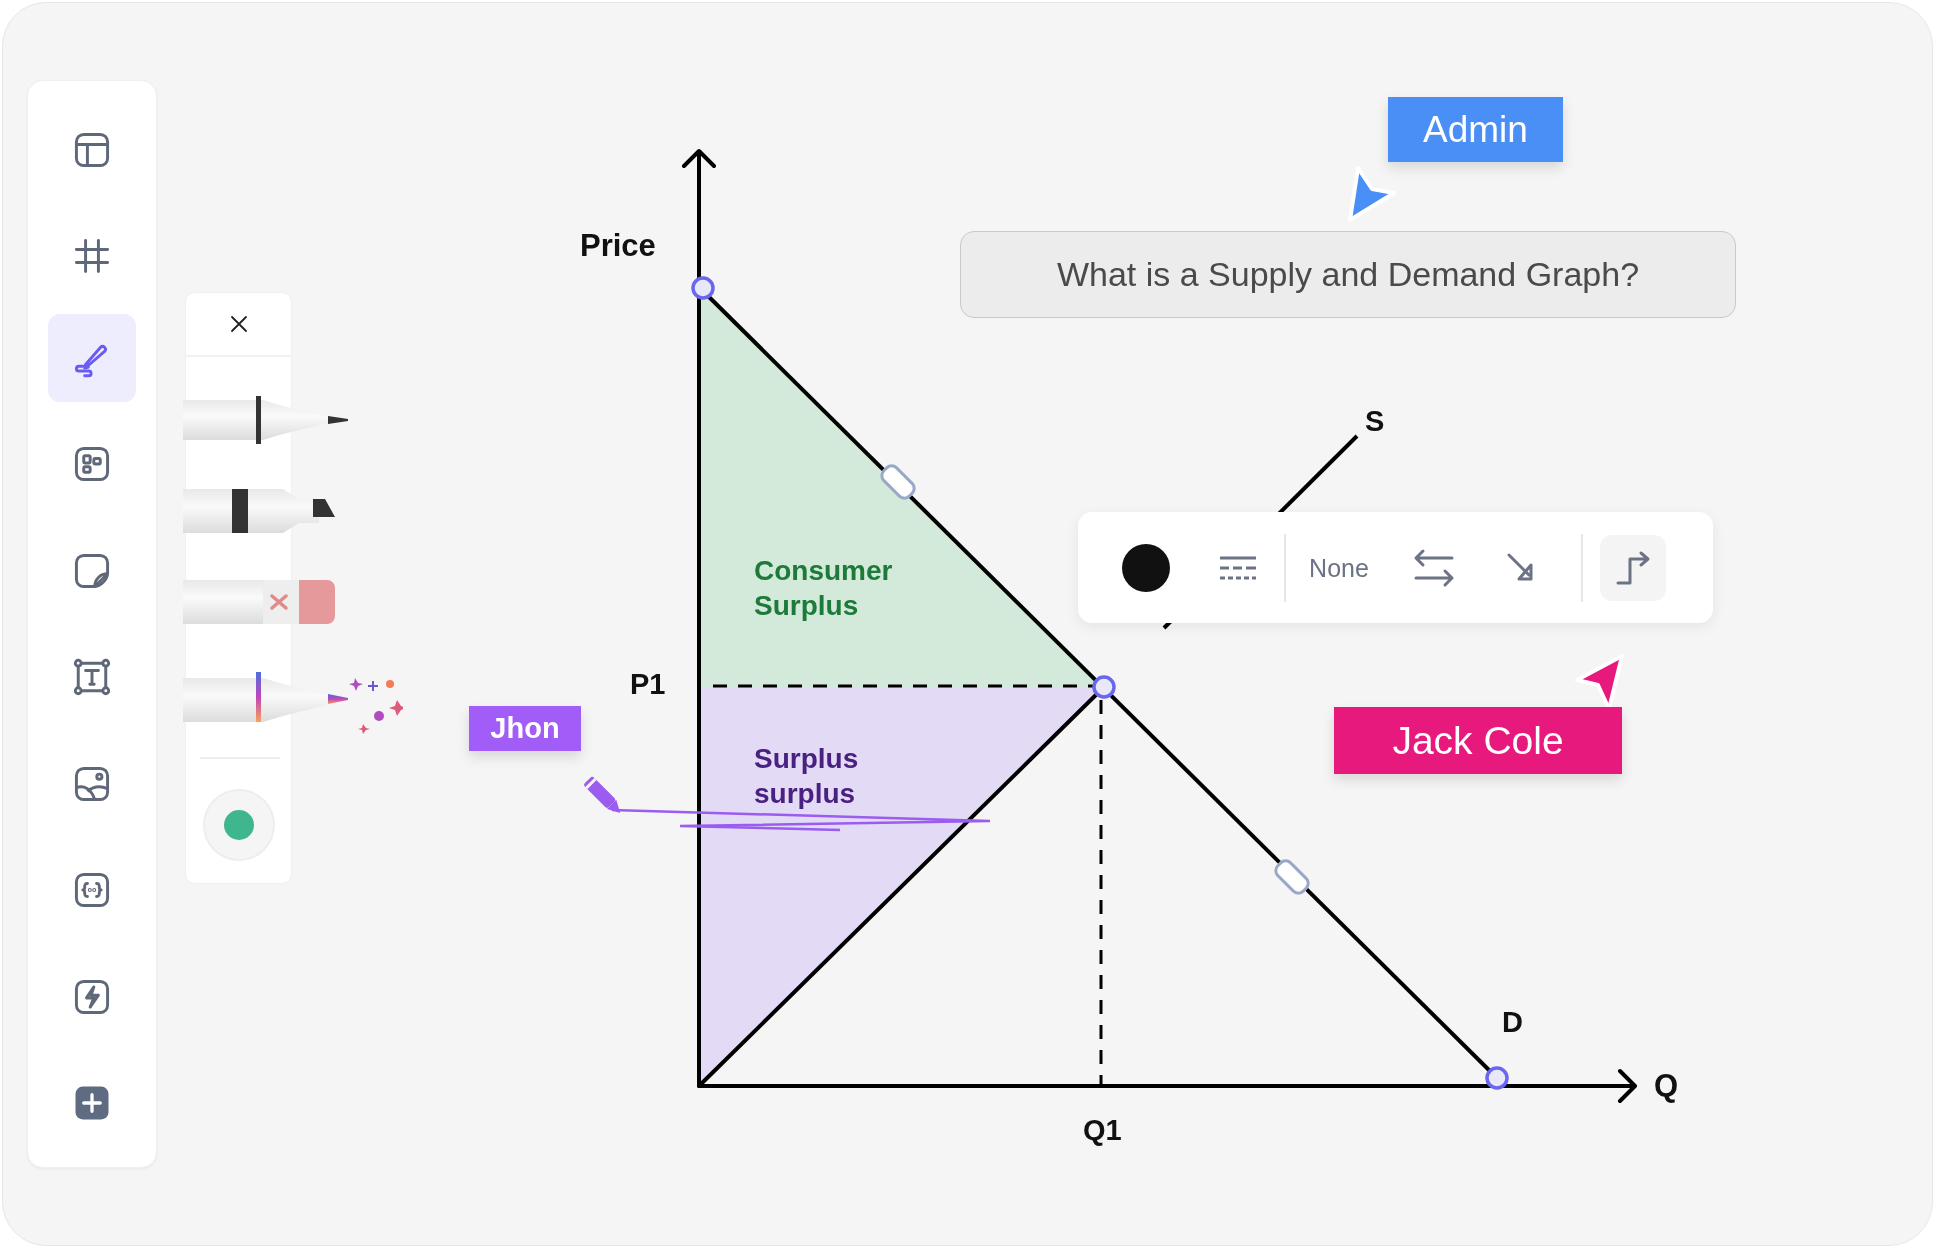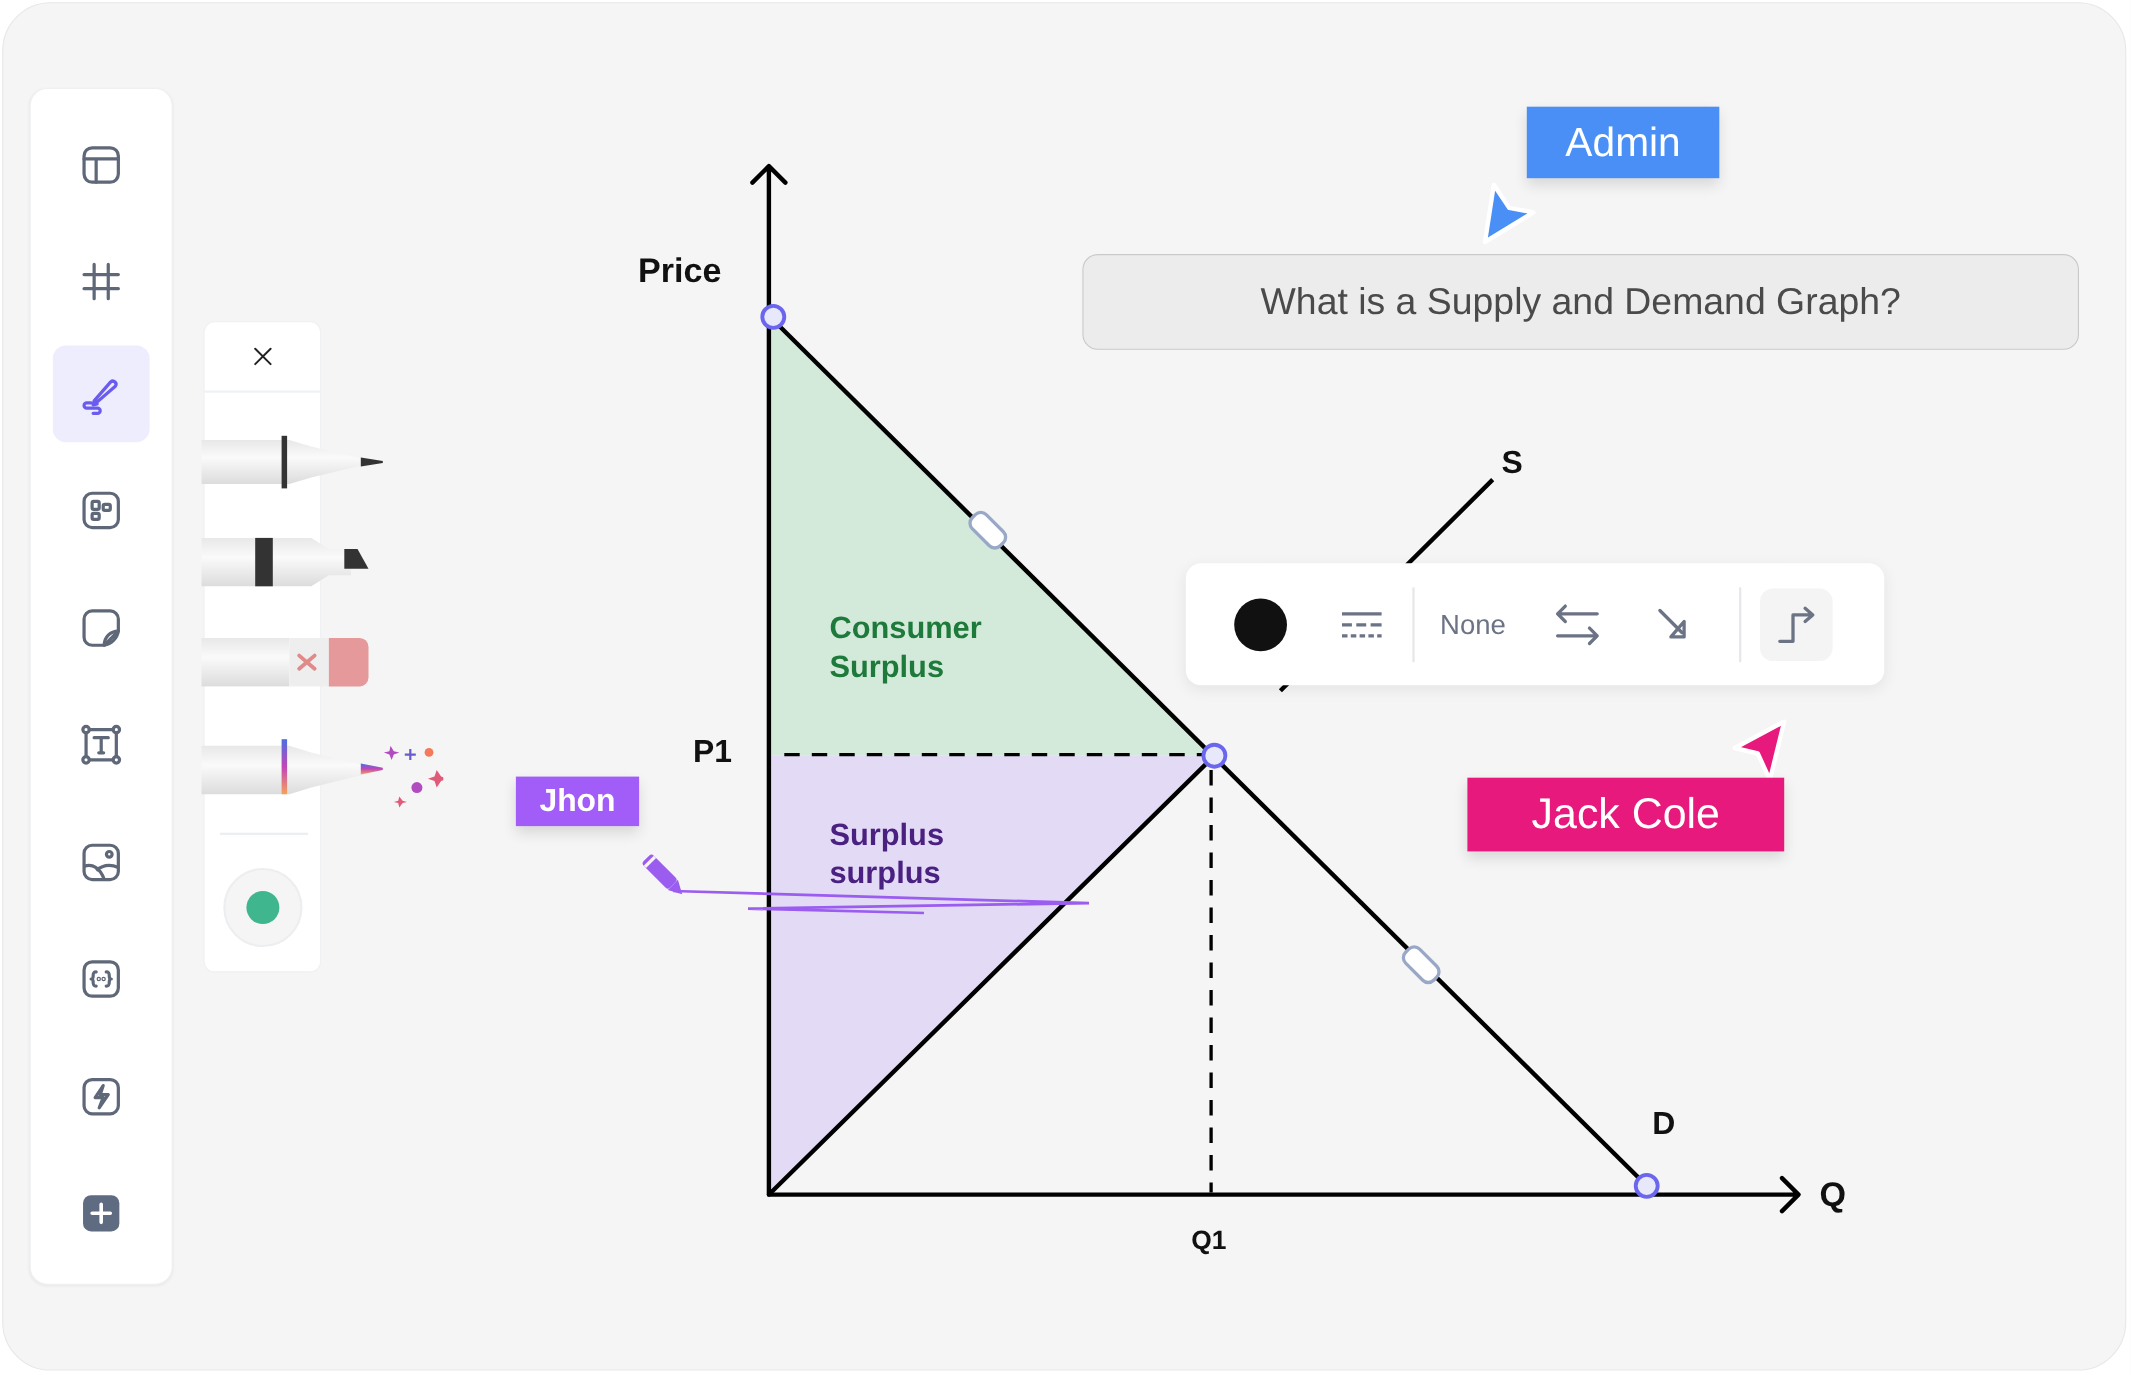--- a/index.html
+++ b/index.html
@@ -17,7 +17,7 @@
   .color-dot { width:30px; height:30px; border-radius:50%; }
   .chart { position:absolute; left:0; top:0; width:1937px; height:1250px; }
   .lbl { position:absolute; font-family:"Liberation Sans", sans-serif; font-weight:700; color:#111; }
-  .question { position:absolute; left:960px; top:231px; width:906px; height:87px; background:#ececec; border:1.5px solid #c9c9c9; border-radius:14px; box-sizing:border-box; display:flex; align-items:center; justify-content:center; font-family:"Liberation Sans", sans-serif; font-size:34px; color:#4a4a4a;margin-left:24px; }
+  .question { position:absolute; left:960px; top:231px; width:776px; height:87px; background:#ececec; border:1.5px solid #c9c9c9; border-radius:14px; box-sizing:border-box; display:flex; align-items:center; justify-content:center; font-family:"Liberation Sans", sans-serif; font-size:34px; color:#4a4a4a; }
   .tag { position:absolute; color:#ffffff; font-family:"Liberation Sans", sans-serif; display:flex; align-items:center; justify-content:center; box-shadow:0 6px 12px rgba(0,0,0,0.12); }
   .toolbar { position:absolute; left:1078px; top:512px; width:615px; height:111px; background:#ffffff; border-radius:14px; box-shadow:0 4px 14px rgba(0,0,0,0.07);padding-left:20px; }
   .tb-btn { position:absolute; top:23px; height:66px; display:flex; align-items:center; justify-content:center; border-radius:12px; }

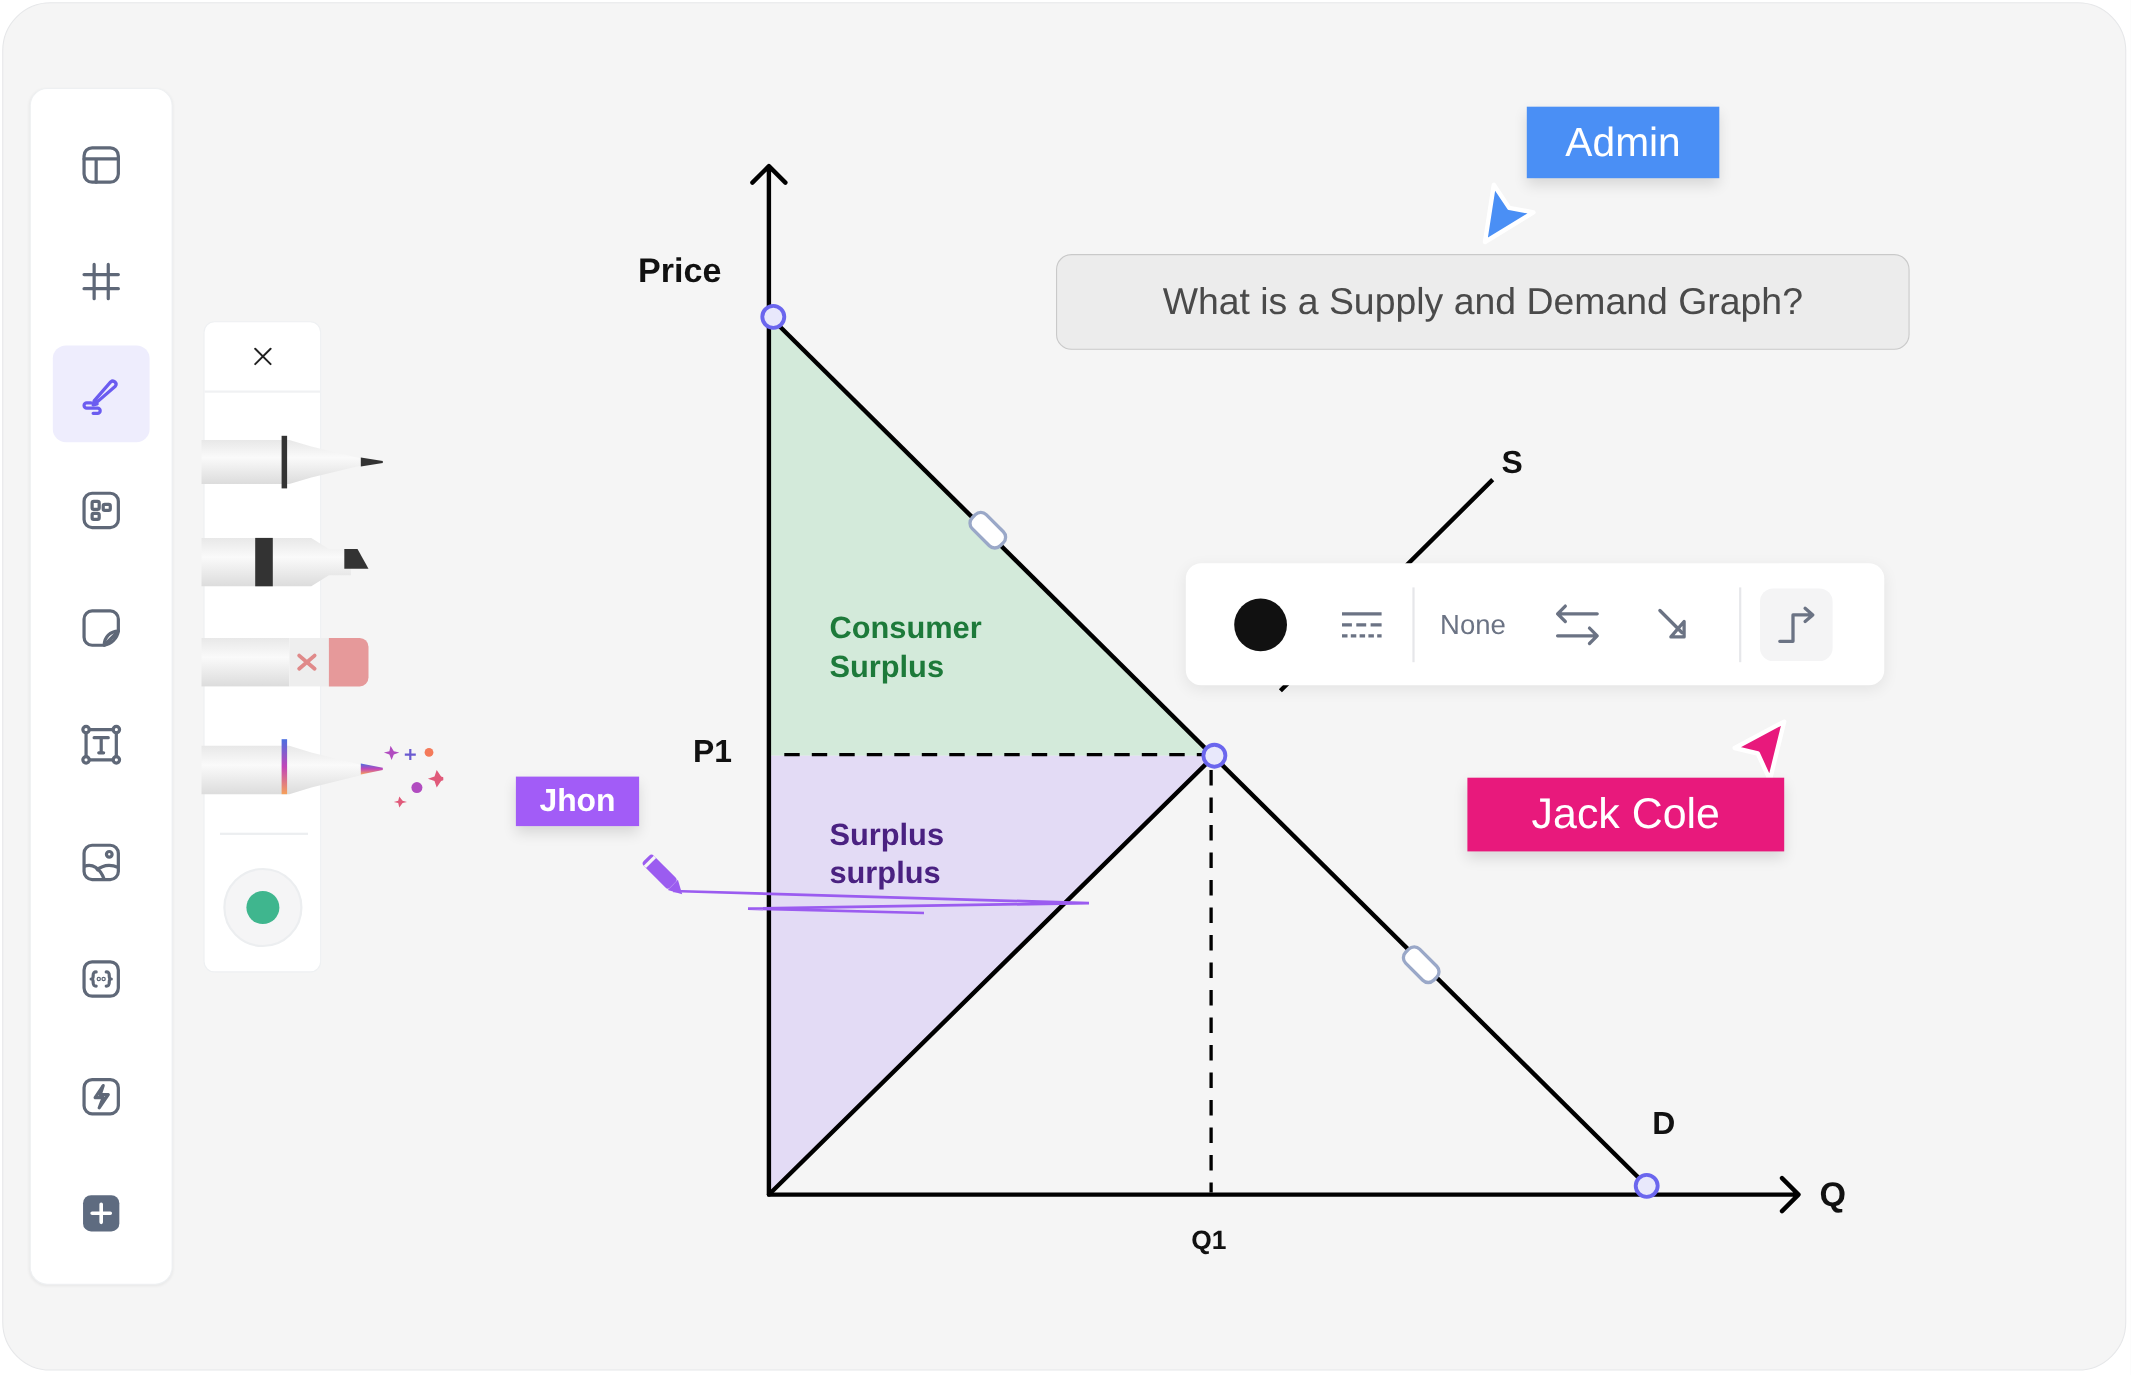--- a/index.html
+++ b/index.html
@@ -189,7 +189,7 @@
 <div class="lbl" style="left:580px;top:228px;font-size:31px">Price</div>
 <div class="lbl" style="left:1654px;top:1068px;font-size:31px">Q</div>
 <div class="lbl" style="left:630px;top:668px;font-size:29px">P1</div>
-<div class="lbl" style="left:1083px;top:1114px;font-size:24px">Q1</div>
+<div class="lbl" style="left:1083px;top:1114px;font-size:29px">Q1</div>
 <div class="lbl" style="left:1365px;top:405px;font-size:29px">S</div>
 <div class="lbl" style="left:1502px;top:1006px;font-size:29px">D</div>
 

